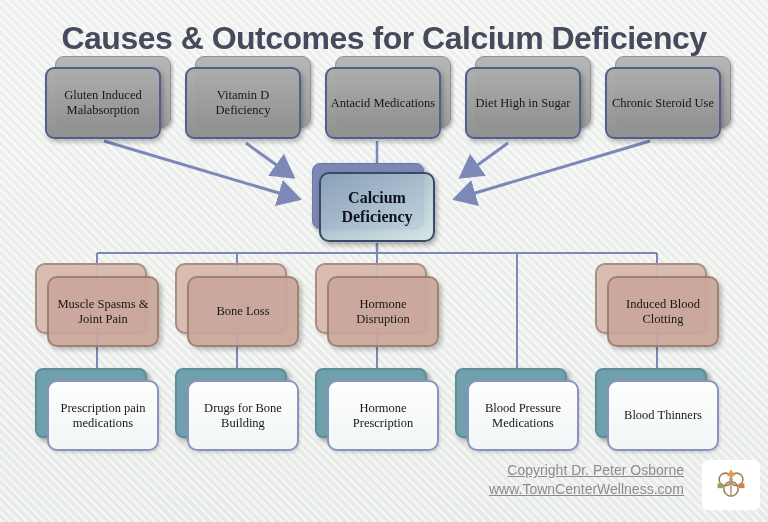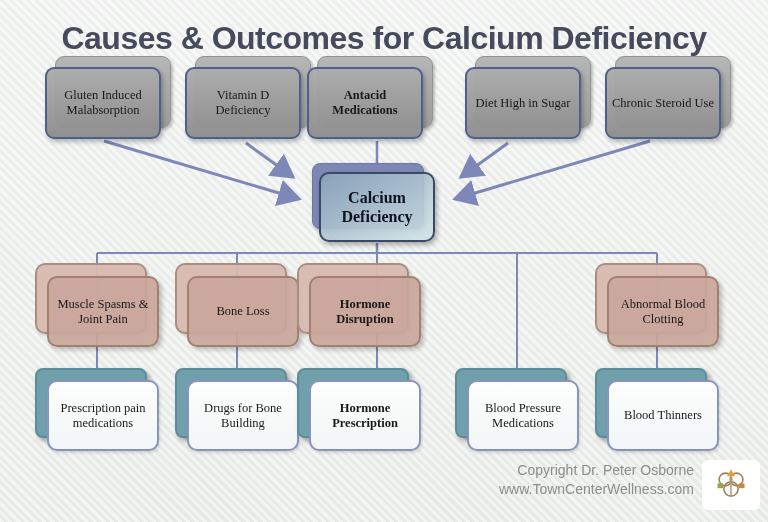--- a/index.html
+++ b/index.html
@@ -25,7 +25,7 @@
   }
   
   .row1{top:56px;} .row2{top:263px;} .row3{top:368px;}
-  .colA{left:34px;} .colB{left:174px;} .colC{left:296px;font-weight:bold;} .colD{left:454px;} .colE{left:594px;}
+  .colA{left:34px;} .colB{left:174px;} .colC{left:314px;} .colD{left:454px;} .colE{left:594px;}
   
   .cause .back{
     left:21px;top:0;width:116px;height:72px;

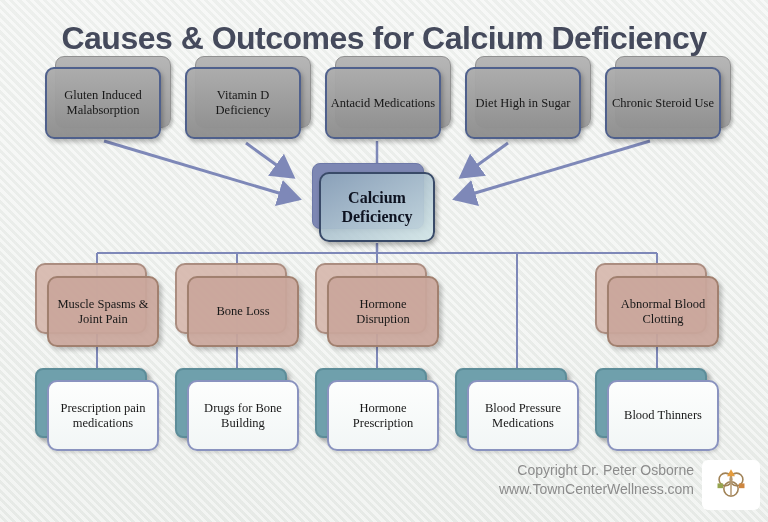--- a/index.html
+++ b/index.html
@@ -155,7 +155,7 @@
   </div>
   <div class="unit outcome row2 colE">
     <div class="back"></div>
-    <div class="front">Abnormal Blood Clotting</div>
+    <div class="front">Induced Blood Clotting</div>
   </div>
 
   <div class="unit rx row3 colA">

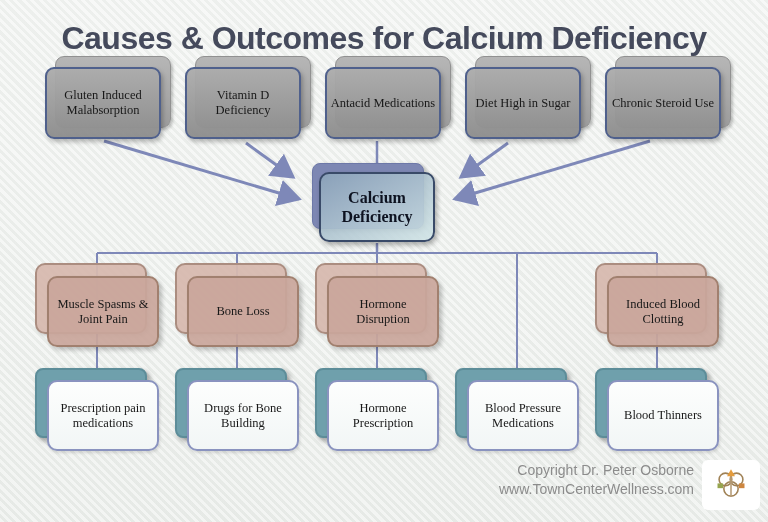--- a/index.html
+++ b/index.html
@@ -76,9 +76,9 @@
   }
   
   .copyright{
-    position:absolute;right:74px;bottom:24px;text-align:right;
+    position:absolute;right:84px;bottom:24px;text-align:right;
     font-family:"Liberation Sans", sans-serif;font-size:14px;
-    color:#8c8c8c;line-height:1.32;z-index:1;
+    color:#8c8c8c;line-height:1.32;z-index:1;text-decoration:underline;
   }
   .logo{
     position:absolute;right:8px;bottom:12px;width:58px;height:50px;

